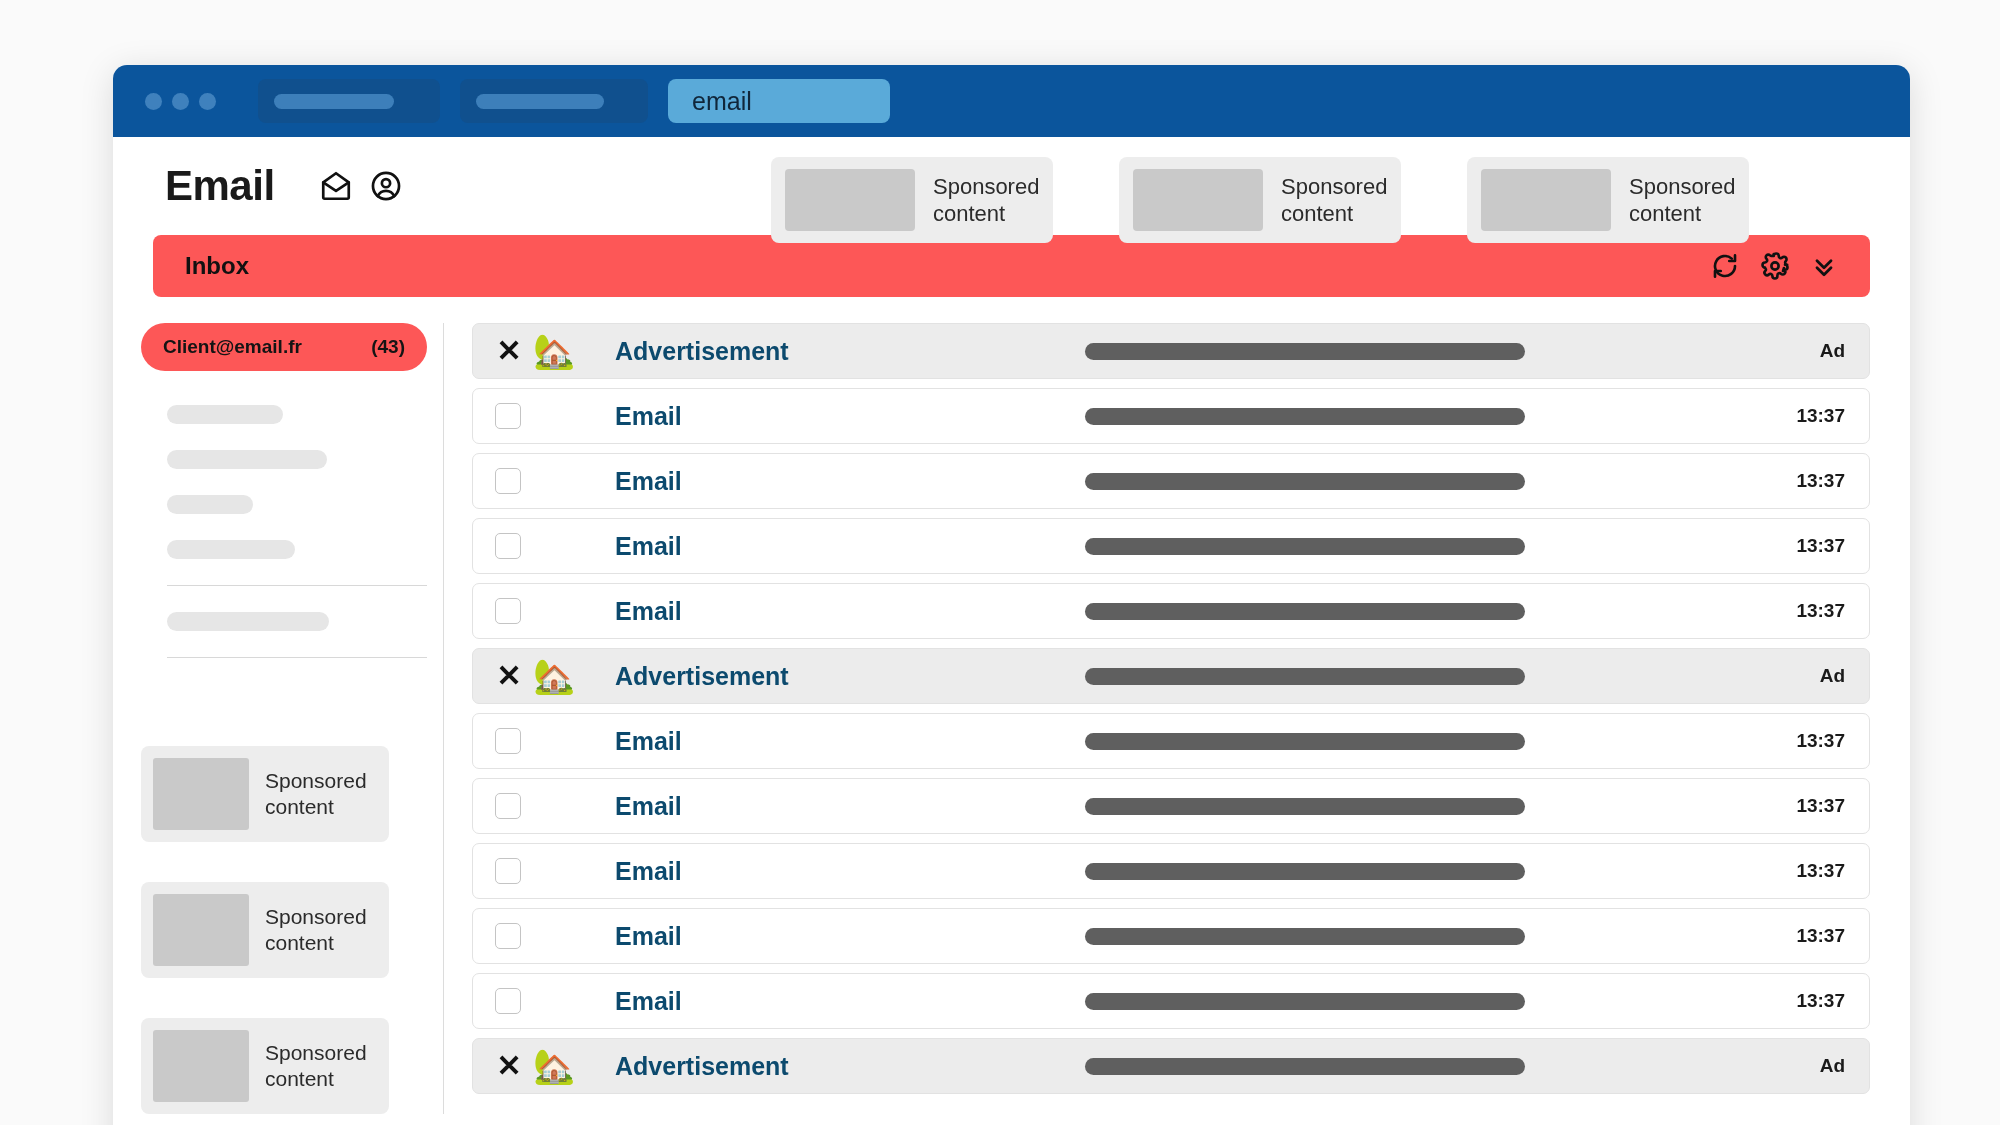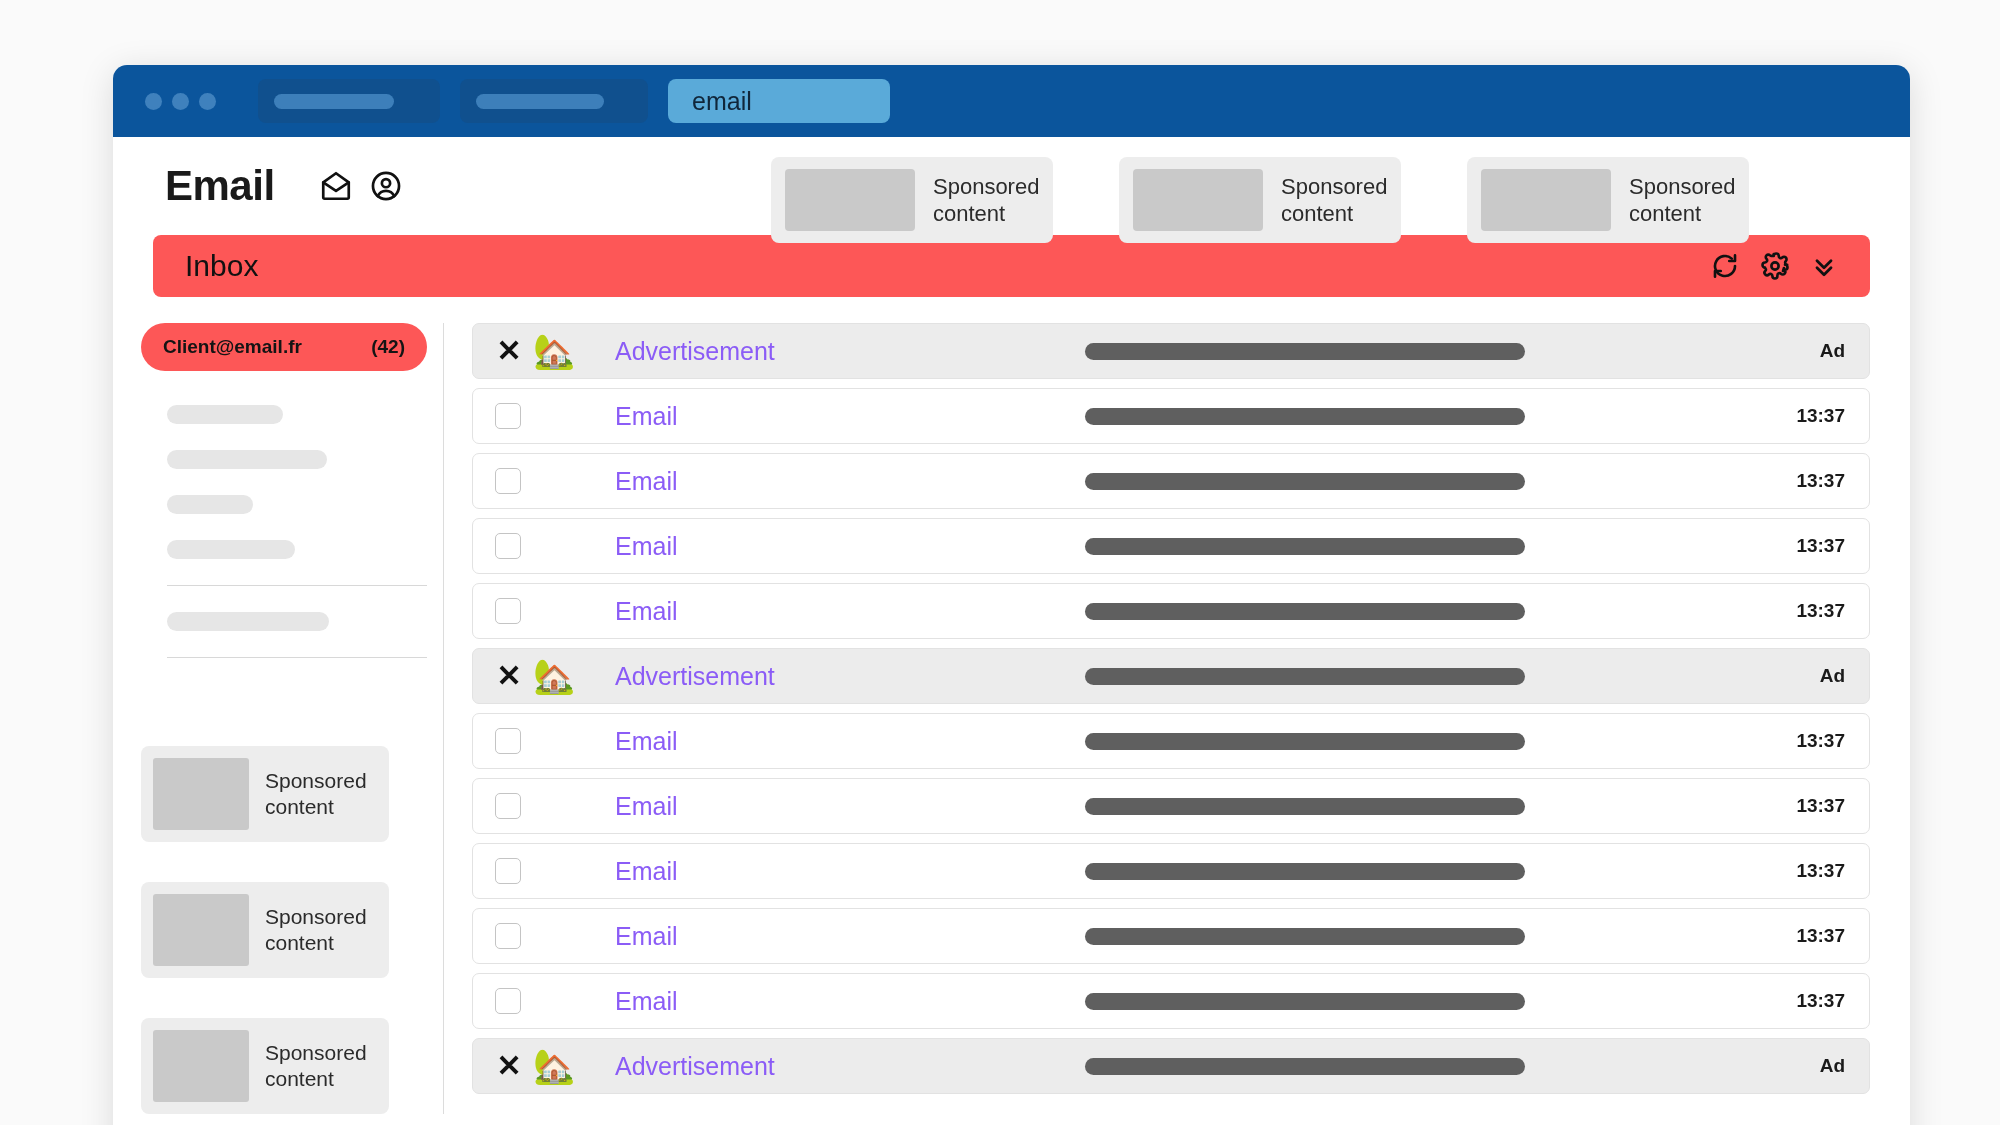--- a/index.html
+++ b/index.html
@@ -134,8 +134,8 @@
     padding: 0 32px 0 32px;
   }
   .inbox-title {
-    font-size: 30px;
-    font-weight: 400;
+    font-size: 24px;
+    font-weight: 700;
     color: #111;
   }
   .inbox-actions { display: flex; align-items: center; gap: 20px; }

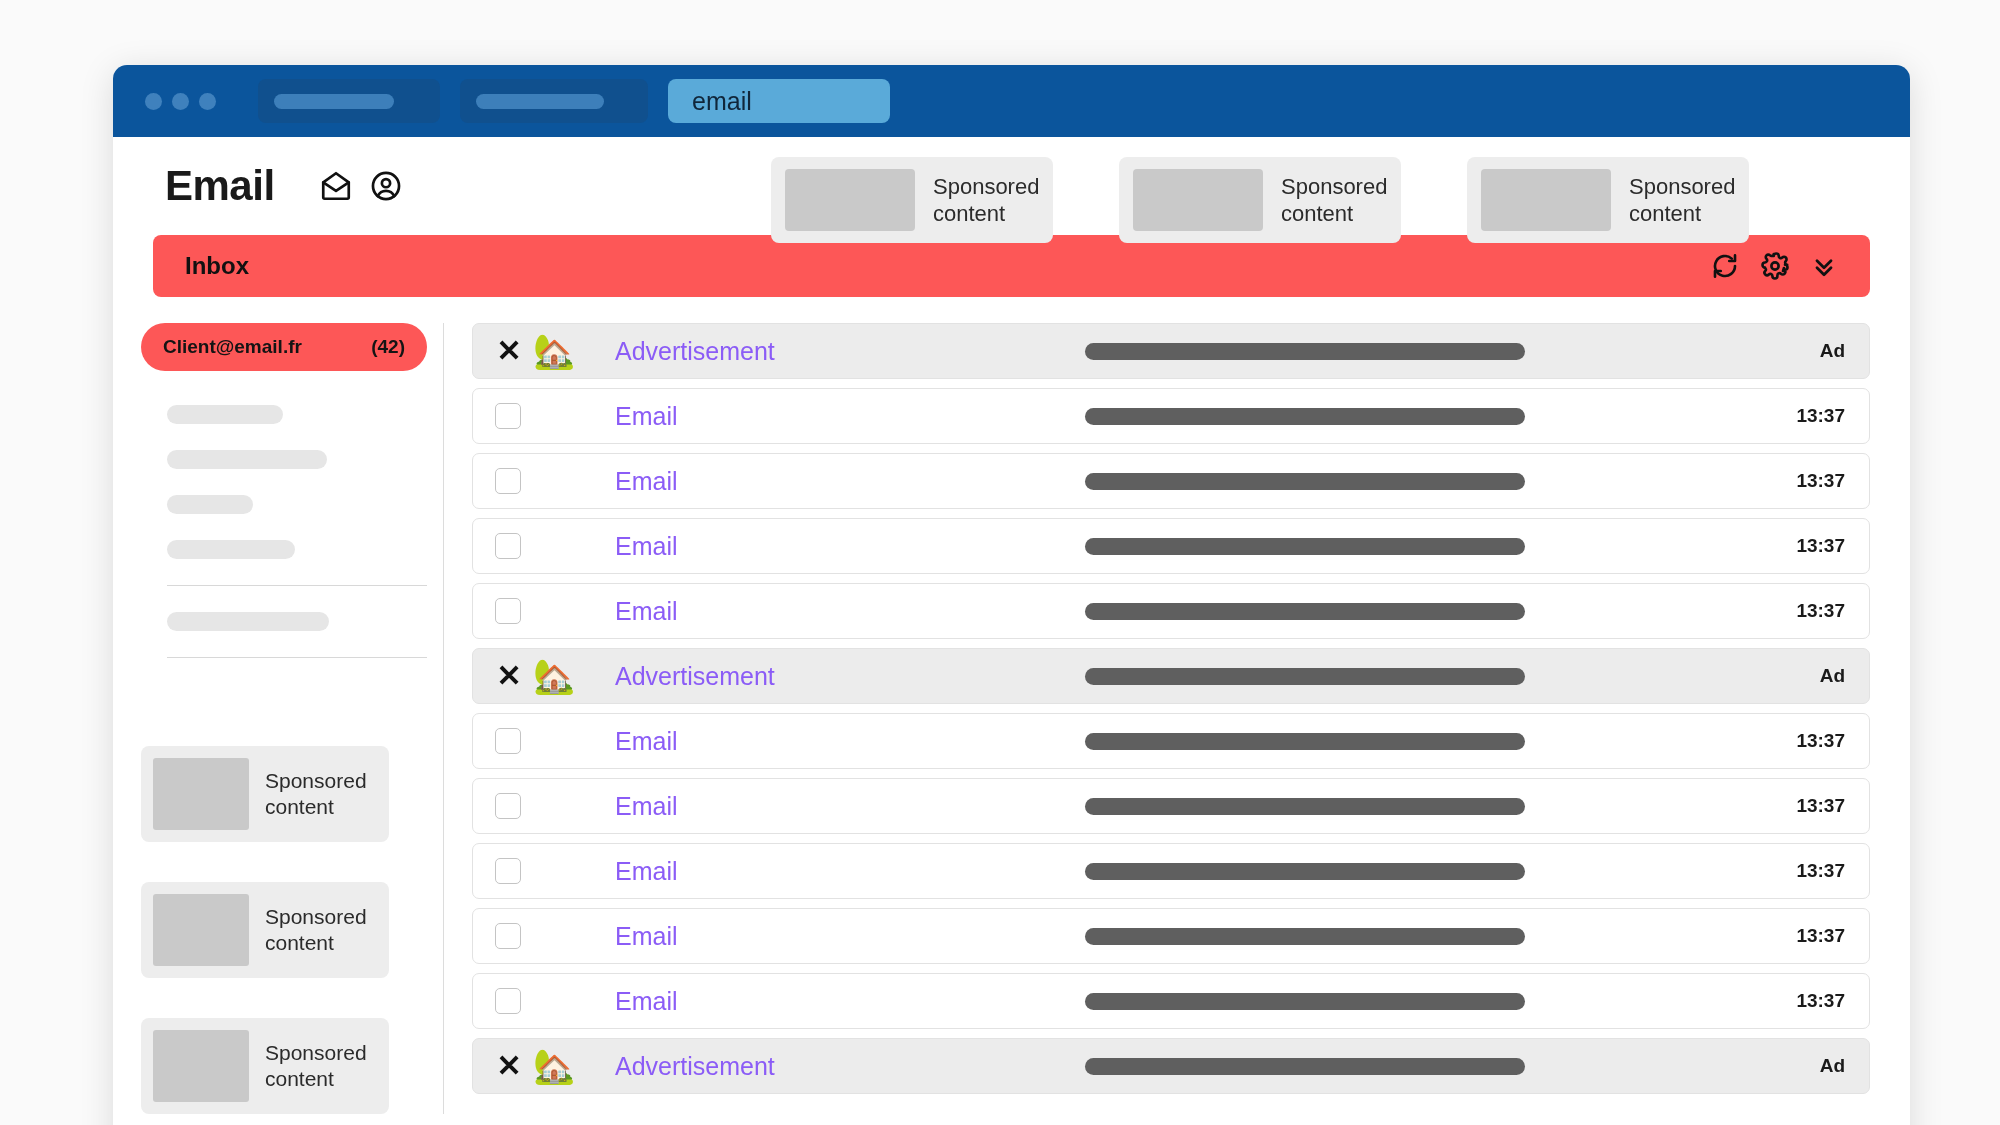--- a/index.html
+++ b/index.html
@@ -365,7 +365,7 @@
       <div class="sidebar">
         <div class="account-pill">
           <span>Client@email.fr</span>
-          <span>(42)</span>
+          <span>(43)</span>
         </div>
 
         <div class="skeleton-list">

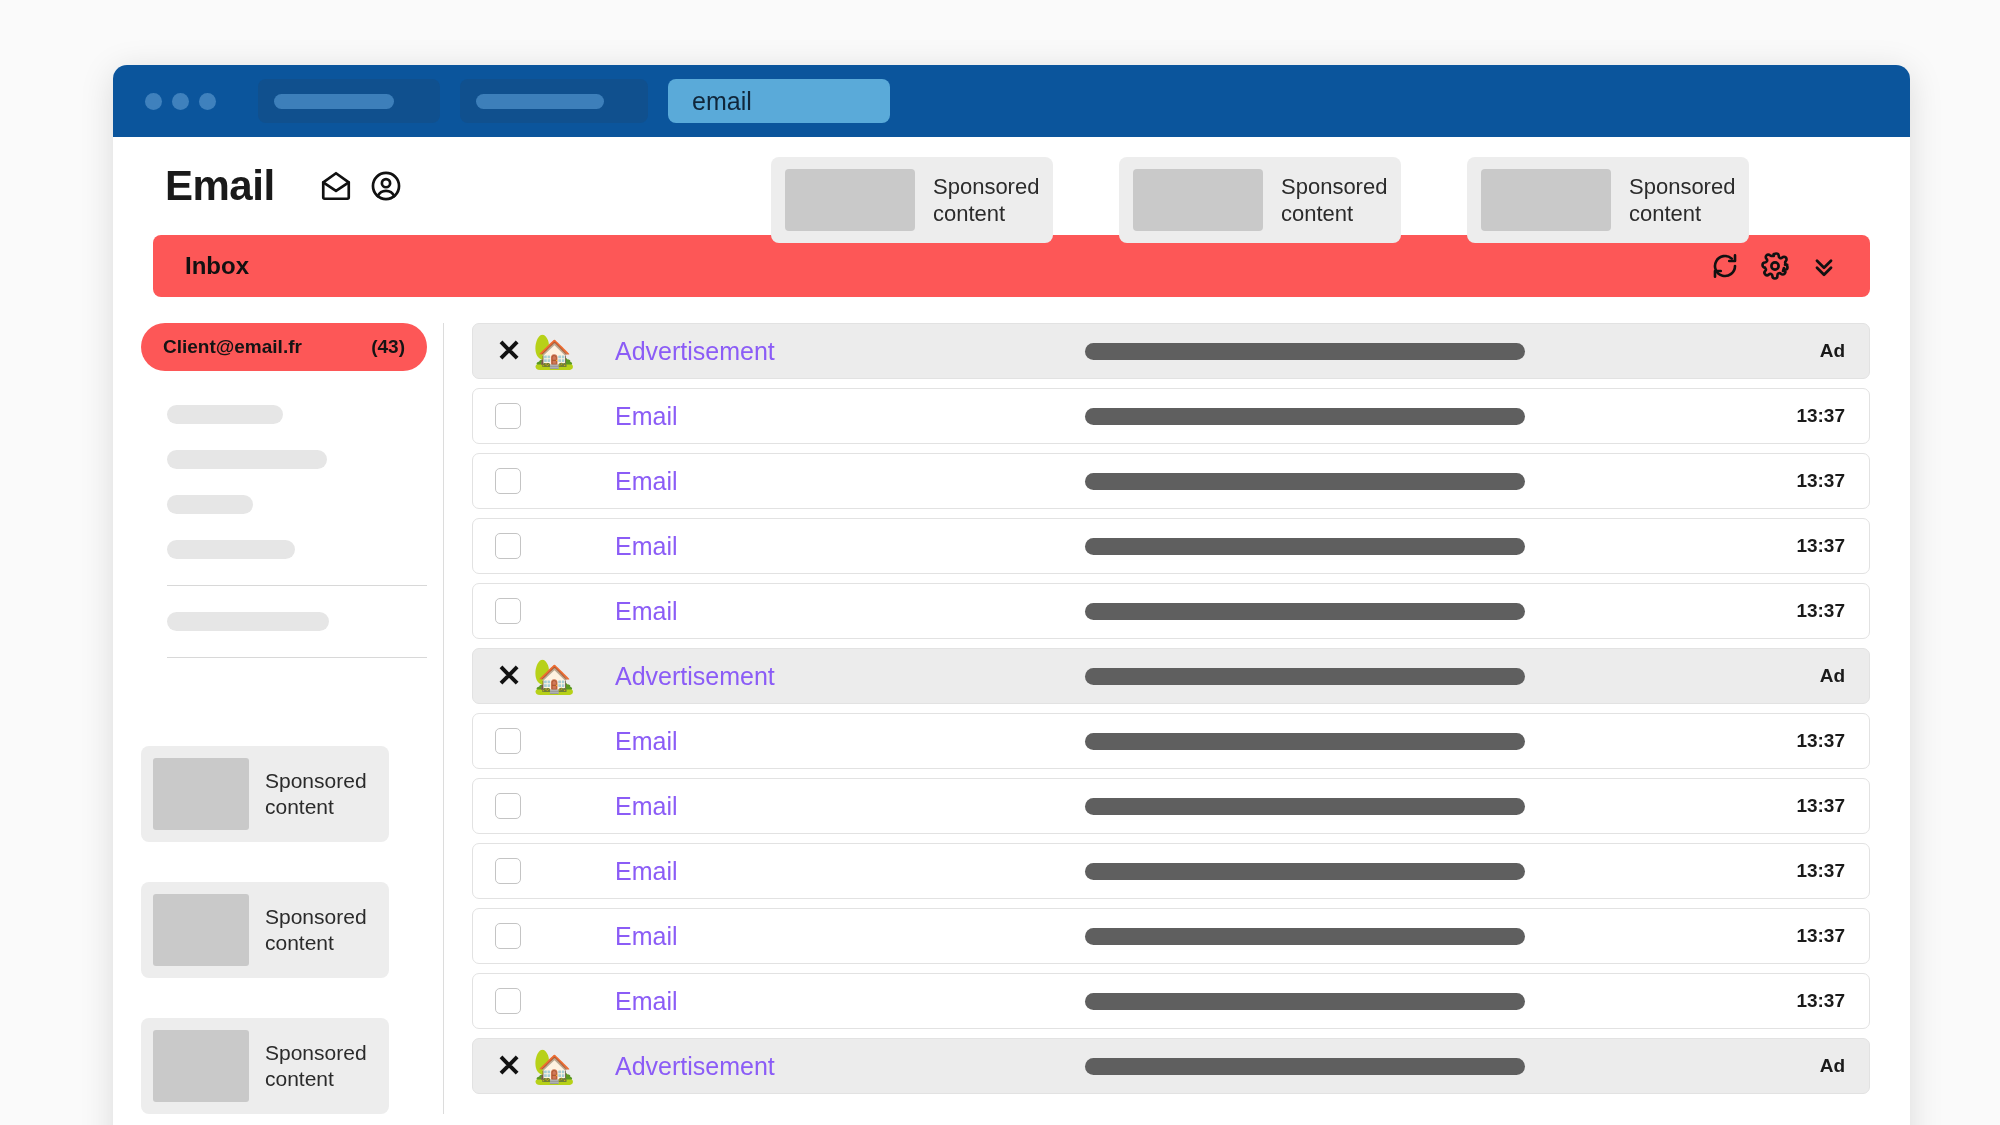--- a/index.html
+++ b/index.html
@@ -250,8 +250,8 @@
   }
   .row-label {
     font-size: 25px;
-    font-weight: 400;
-    color: #8b5cf6;
+    font-weight: 700;
+    color: #0c4a6e;
     flex: none;
     width: 470px;
   }

